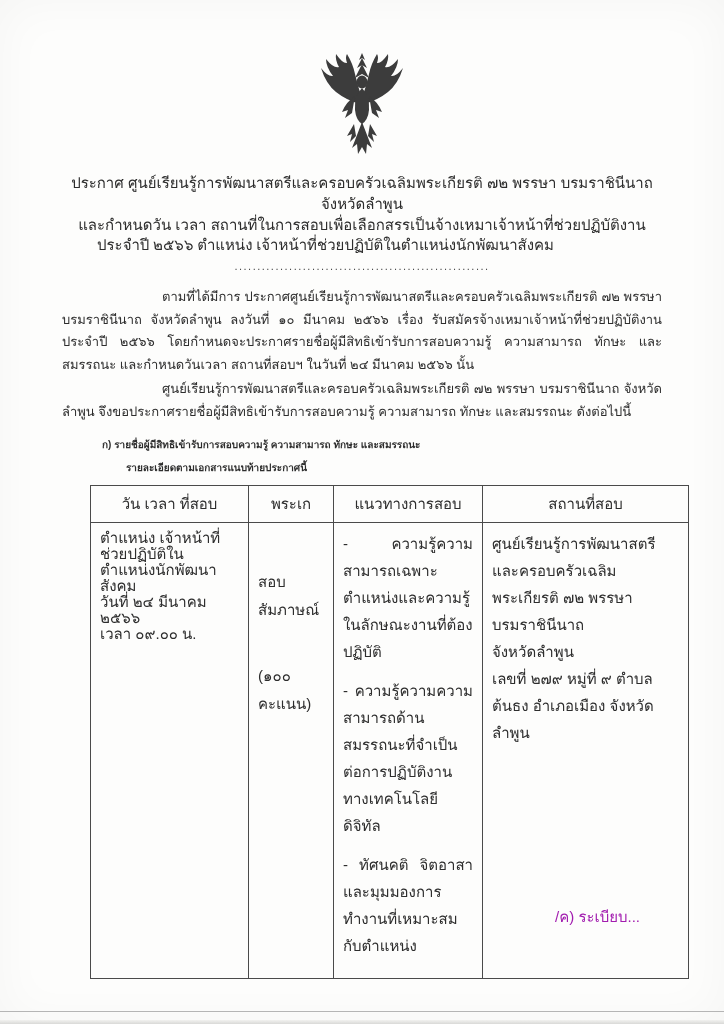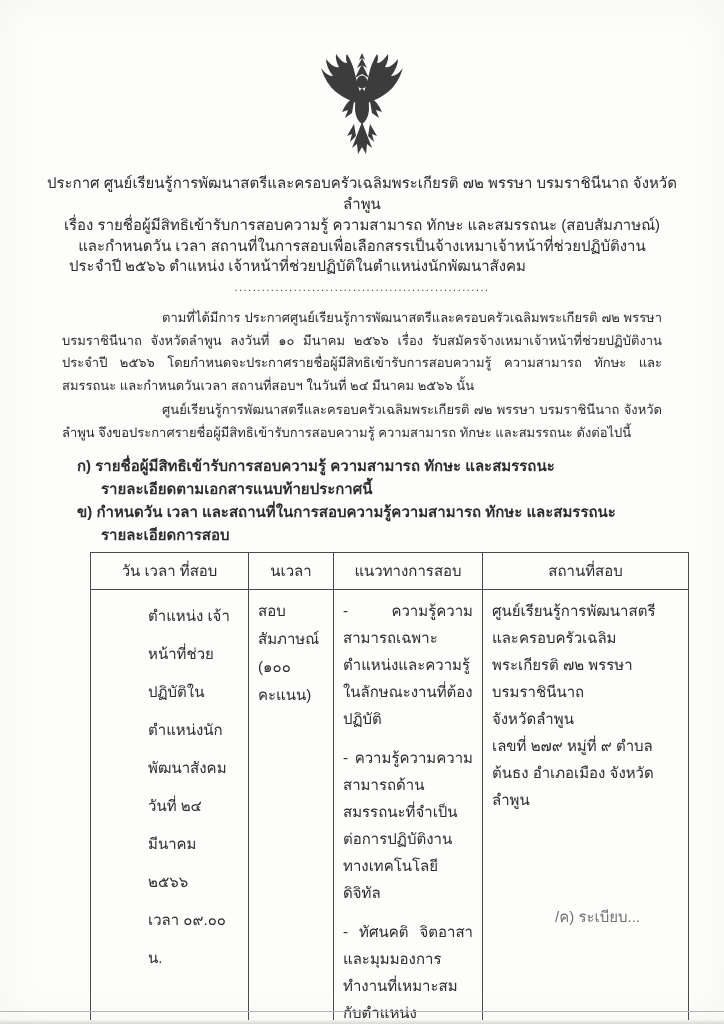--- a/index.html
+++ b/index.html
@@ -15,7 +15,7 @@
   }
   .emblem-wrap{padding-top:52px;text-align:center;}
   .emblem-wrap svg{display:inline-block;}
-  .doc-header{margin:10px 34px 0;line-height:21px;font-size:15px;}
+  .doc-header{margin:10px 62px 0;line-height:21px;font-size:15px;}
   .doc-header .h-line{text-align:center;}
   .doc-header .h-line.left{text-align:left;padding-left:35px;font-family:Liberation Serif, serif;}
   .divider{ text-align:center;color:#4a4a4a;font-size:11px;letter-spacing:1.5px;margin-top:4px;line-height:12px;}

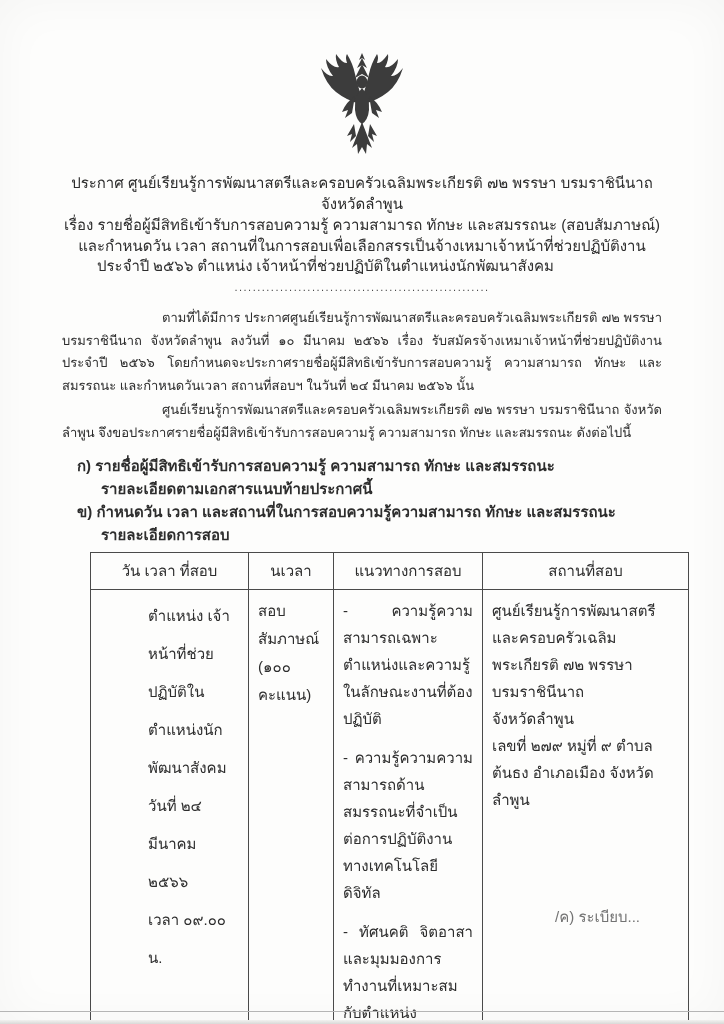--- a/index.html
+++ b/index.html
@@ -100,7 +100,6 @@
 
   <div class="doc-header">
     <div class="h-line">ประกาศ ศูนย์เรียนรู้การพัฒนาสตรีและครอบครัวเฉลิมพระเกียรติ ๗๒ พรรษา บรมราชินีนาถ จังหวัดลำพูน</div>
-    <div class="h-line">เรื่อง  รายชื่อผู้มีสิทธิเข้ารับการสอบความรู้ ความสามารถ ทักษะ และสมรรถนะ (สอบสัมภาษณ์)</div>
     <div class="h-line">และกำหนดวัน เวลา สถานที่ในการสอบเพื่อเลือกสรรเป็นจ้างเหมาเจ้าหน้าที่ช่วยปฏิบัติงาน</div>
     <div class="h-line left">ประจำปี ๒๕๖๖  ตำแหน่ง เจ้าหน้าที่ช่วยปฏิบัติในตำแหน่งนักพัฒนาสังคม</div>
   </div>

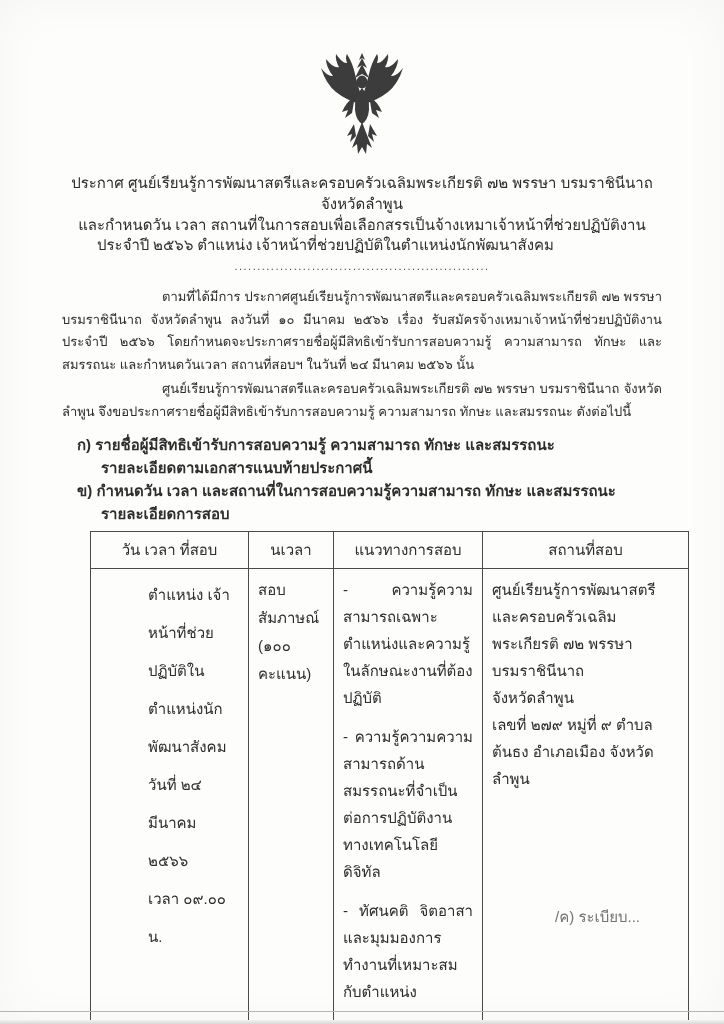--- a/index.html
+++ b/index.html
@@ -22,7 +22,7 @@
   .body-text{margin:14px 62px 0;font-size:13px;line-height:22.5px;text-align:justify;}
   .body-text.indent{text-indent:100px;}
   .body-text.second{margin-top:2px;}
-  .list-block{margin:10px 62px 0 77px;font-size:15px;line-height:23px;}
+  .list-block{margin:10px 62px 0 102px;font-size:10px;line-height:23px;}
   .list-item .title-line{font-weight:bold;}
   .list-item .detail-line{padding-left:24px;font-weight:bold;}
   table.exam-table{

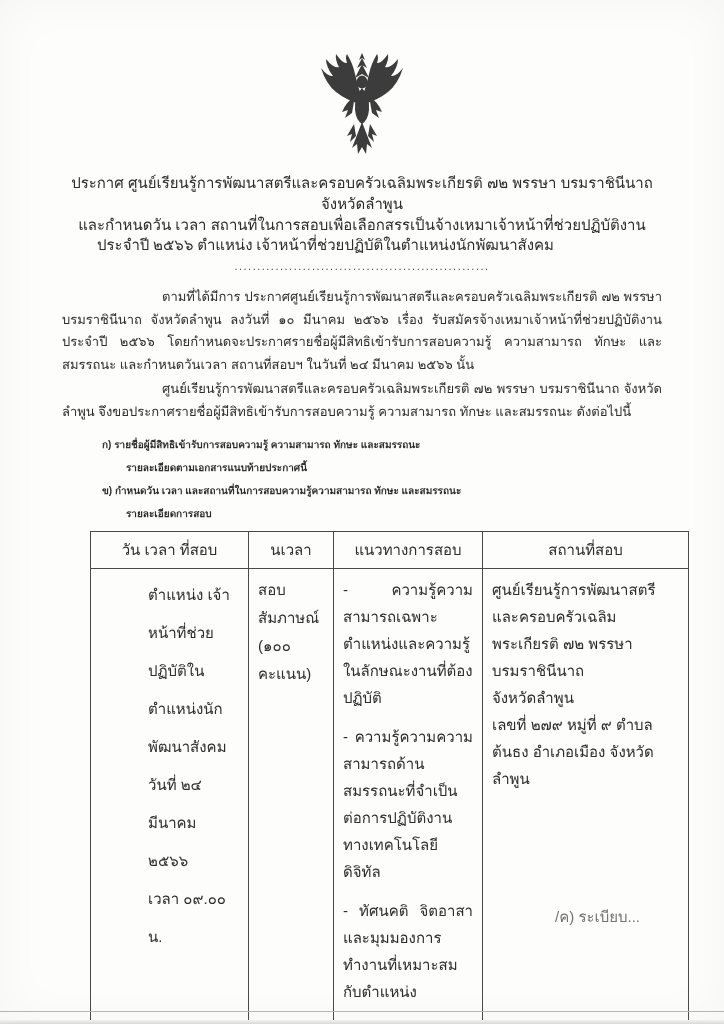--- a/index.html
+++ b/index.html
@@ -113,10 +113,6 @@
       <div class="title-line"><span>ก)</span> <span>รายชื่อผู้มีสิทธิเข้ารับการสอบความรู้ ความสามารถ ทักษะ และสมรรถนะ</span></div>
       <div class="detail-line">รายละเอียดตามเอกสารแนบท้ายประกาศนี้</div>
     </div>
-    <div class="list-item">
-      <div class="title-line"><span>ข)</span> <span>กำหนดวัน เวลา และสถานที่ในการสอบความรู้ความสามารถ ทักษะ และสมรรถนะ</span></div>
-      <div class="detail-line">รายละเอียดการสอบ</div>
-    </div>
   </div>
 
   <table class="exam-table">

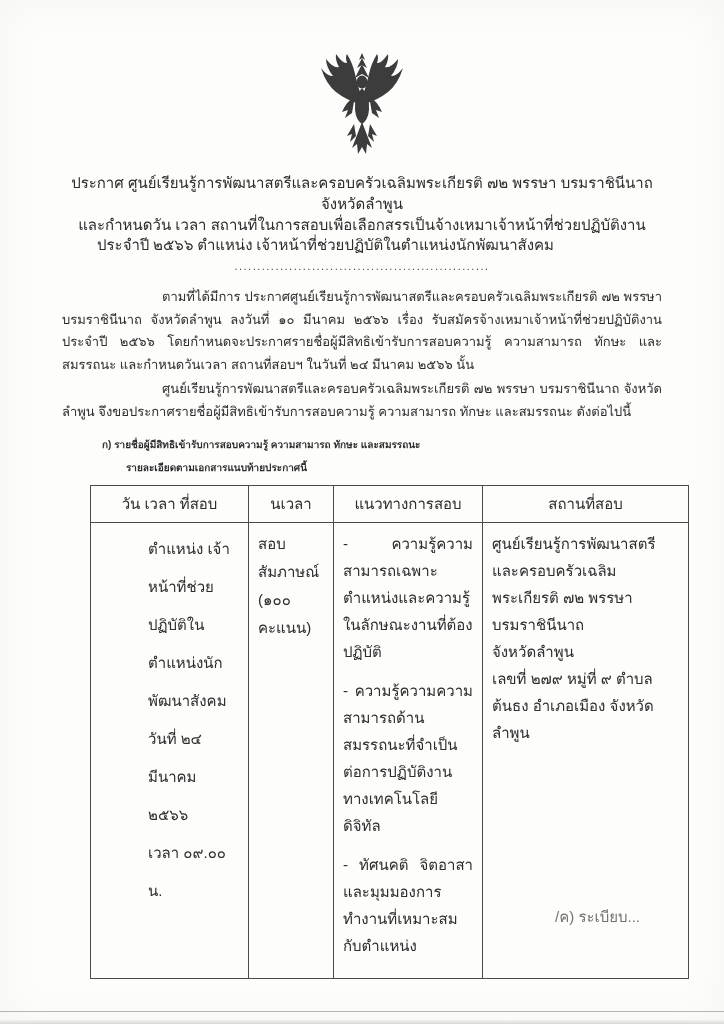--- a/index.html
+++ b/index.html
@@ -125,7 +125,7 @@
     <thead>
       <tr>
         <th>วัน เวลา ที่สอบ</th>
-        <th>นเวลา</th>
+        <th>พระเก</th>
         <th>แนวทางการสอบ</th>
         <th>สถานที่สอบ</th>
       </tr>

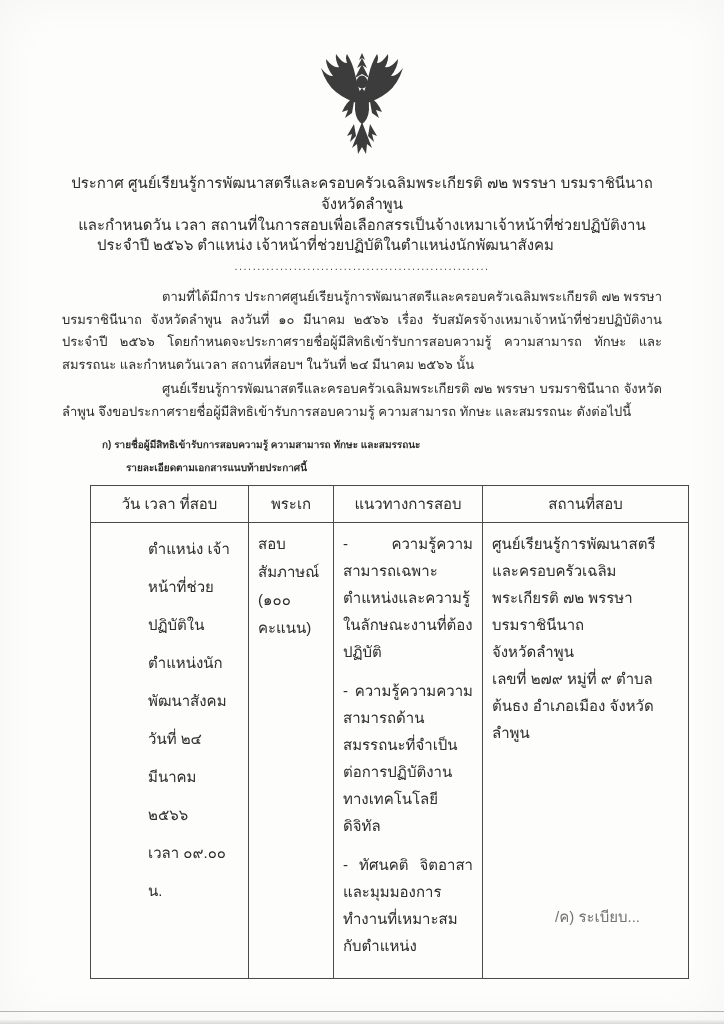--- a/index.html
+++ b/index.html
@@ -47,7 +47,7 @@
     padding:7px 9px;
     height:331px;
   }
-  td.c-schedule .tline{line-height:38px;margin-left:48px;}
+  td.c-schedule .tline{line-height:16px;}
   td.c-exam .tline{line-height:28px;}
   td.c-guide p{margin:0 0 12px 0;line-height:27px;text-align:justify;}
   td.c-loc .tline{line-height:27px;}

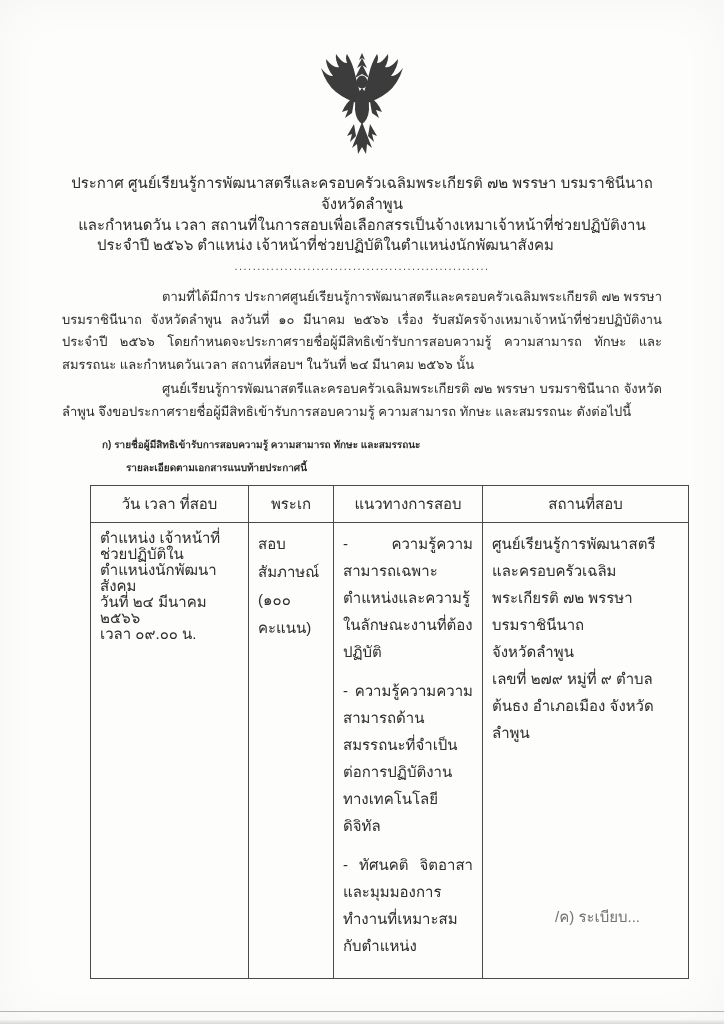--- a/index.html
+++ b/index.html
@@ -48,7 +48,7 @@
     height:331px;
   }
   td.c-schedule .tline{line-height:16px;}
-  td.c-exam .tline{line-height:28px;}
+  td.c-exam .tline{line-height:28px;margin-top:38px;}
   td.c-guide p{margin:0 0 12px 0;line-height:27px;text-align:justify;}
   td.c-loc .tline{line-height:27px;}
   .footer-note{

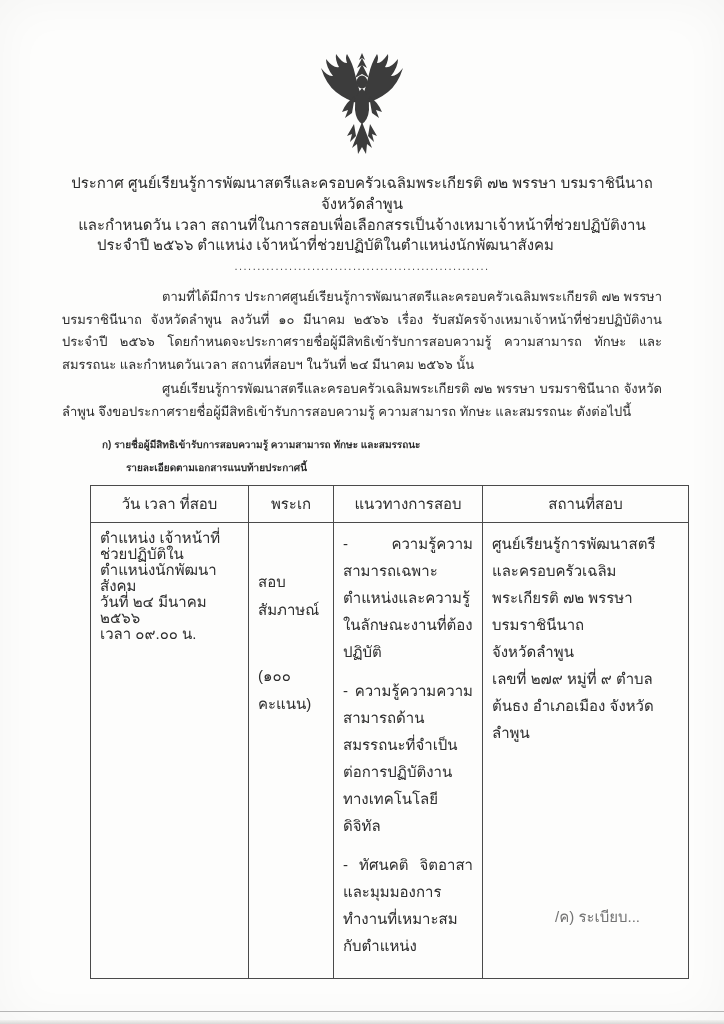--- a/index.html
+++ b/index.html
@@ -54,7 +54,7 @@
   .footer-note{
     position:absolute;
     top:905px;right:84px;
-    font-size:15px;color:#737373;
+    font-size:15px;color:#a21caf;
   }
   .scan-edge-line{
     position:absolute;

